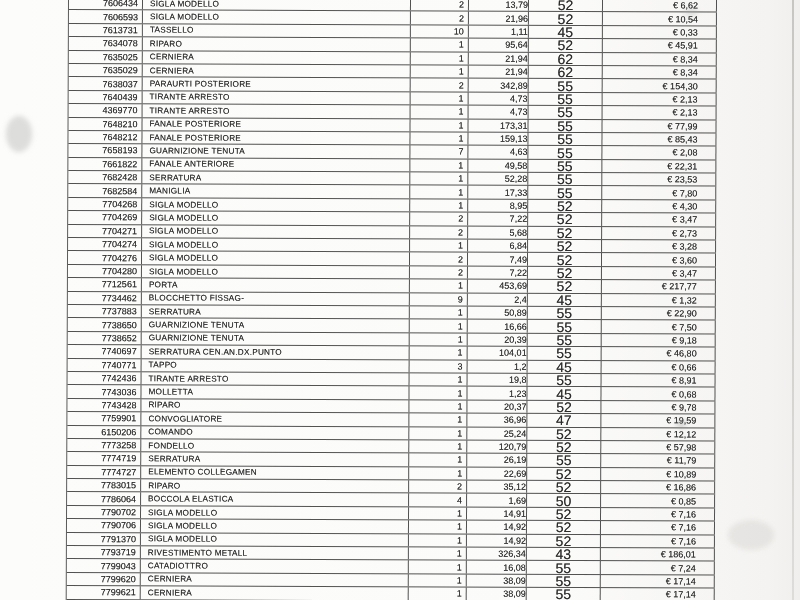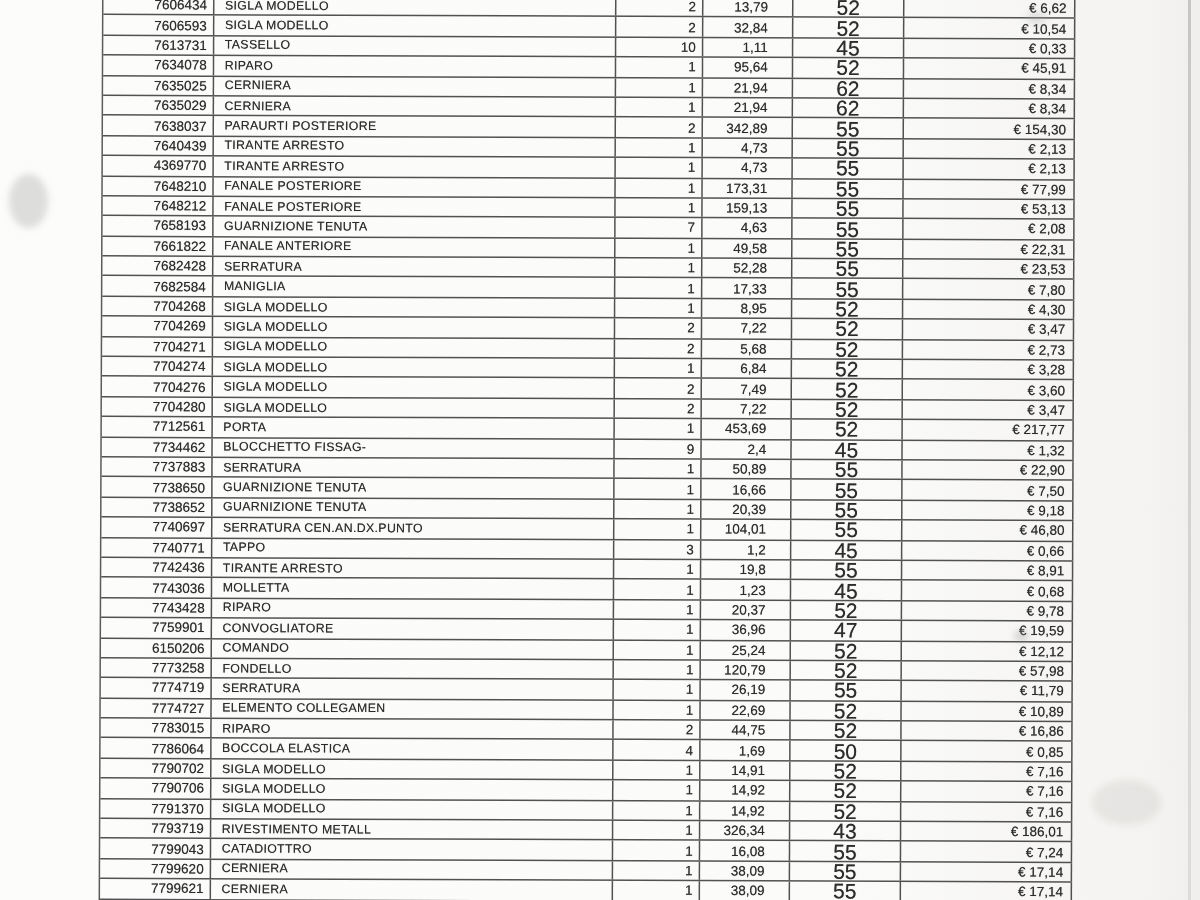--- a/index.html
+++ b/index.html
@@ -52,7 +52,7 @@
   .cell.part  { width: 74px;  justify-content: flex-end; padding-right: 4px; font-size: 9px; }
   .cell.desc  { width: 268px; justify-content: flex-start; padding-left: 7px; font-size: 8.2px; letter-spacing: 0.25px; }
   .cell.qty   { width: 58px;  justify-content: flex-end; padding-right: 4px; font-size: 9px; }
-  .cell.price { width: 60px;  justify-content: flex-end; padding-right: 16px; font-size: 9px; }
+  .cell.price { width: 60px;  justify-content: flex-end; padding-right: 0; font-size: 9px; }
   .cell.pct   { width: 74px;  justify-content: center; font-size: 14px; }
   .cell.euro  { width: 114px; justify-content: flex-end; padding-right: 5px; font-size: 9px; }
 

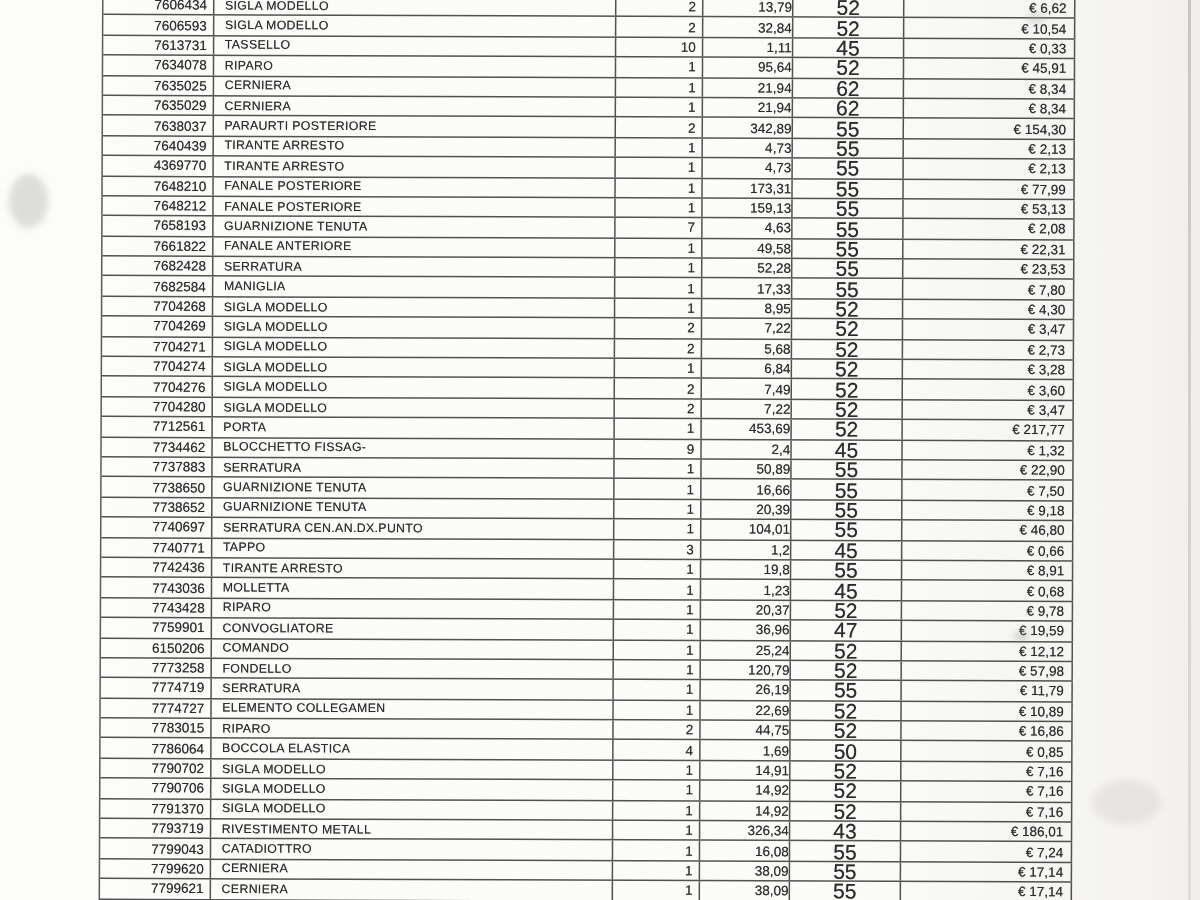--- a/index.html
+++ b/index.html
@@ -54,7 +54,7 @@
   .cell.qty   { width: 58px;  justify-content: flex-end; padding-right: 4px; font-size: 9px; }
   .cell.price { width: 60px;  justify-content: flex-end; padding-right: 0; font-size: 9px; }
   .cell.pct   { width: 74px;  justify-content: center; font-size: 14px; }
-  .cell.euro  { width: 114px; justify-content: flex-end; padding-right: 5px; font-size: 9px; }
+  .cell.euro  { width: 114px; justify-content: flex-end; padding-right: 18px; font-size: 9px; }
 
   
   .edge-line {

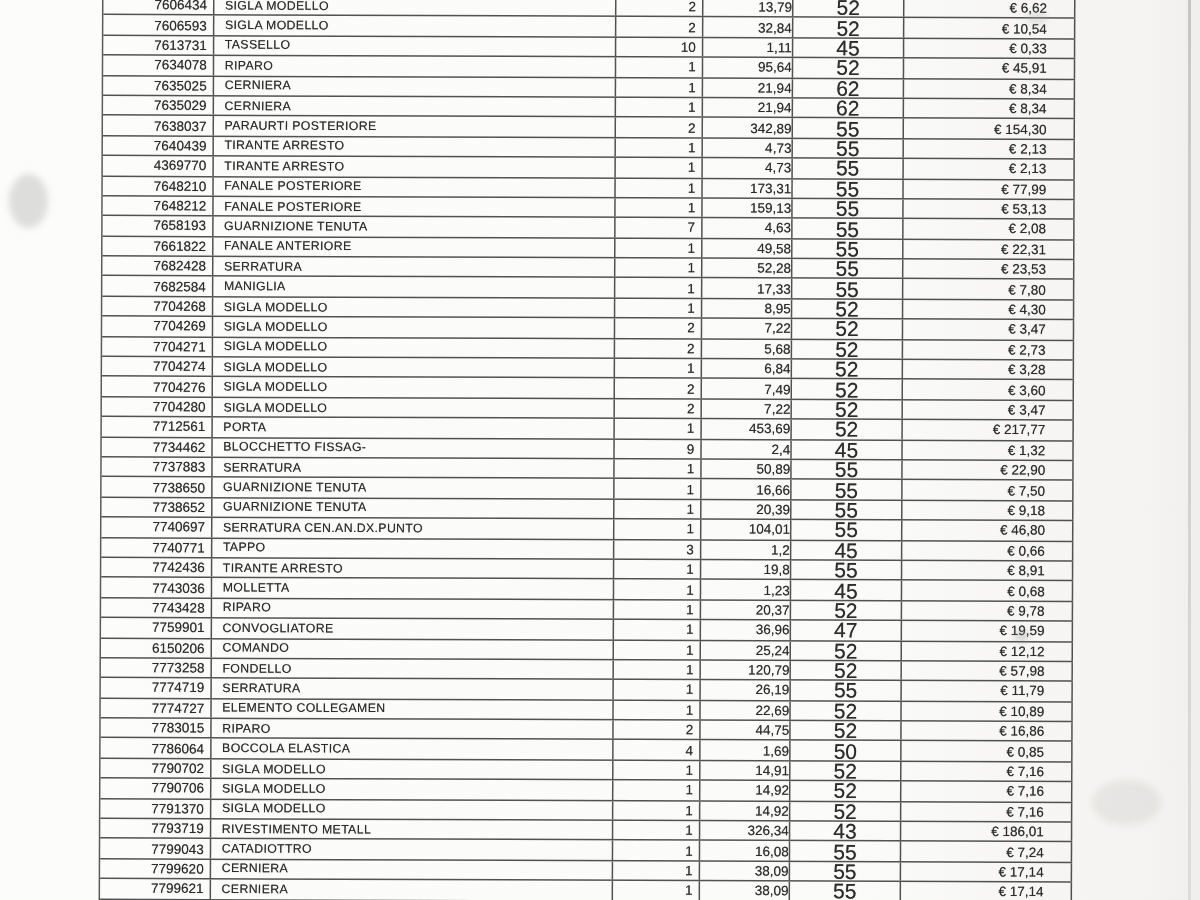--- a/index.html
+++ b/index.html
@@ -92,7 +92,7 @@
     <div class="cell part">7606593</div>
     <div class="cell desc">SIGLA MODELLO</div>
     <div class="cell qty">2</div>
-    <div class="cell price">32,84</div>
+    <div class="cell price">21,96</div>
     <div class="cell pct">52</div>
     <div class="cell euro">€ 10,54</div>
   </div>

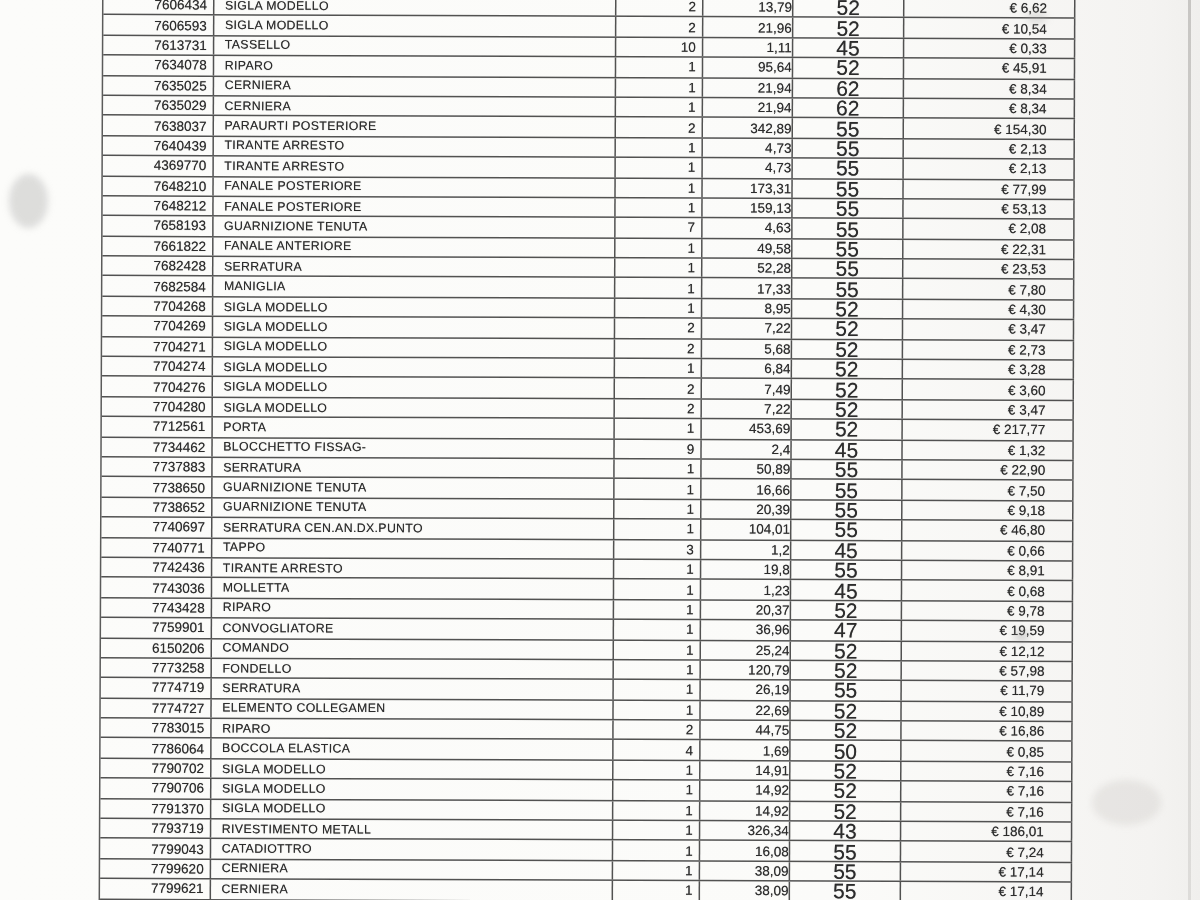--- a/index.html
+++ b/index.html
@@ -175,7 +175,7 @@
     <div class="cell qty">1</div>
     <div class="cell price">159,13</div>
     <div class="cell pct">55</div>
-    <div class="cell euro">€ 53,13</div>
+    <div class="cell euro">€ 85,43</div>
   </div>
 
   <div class="row">

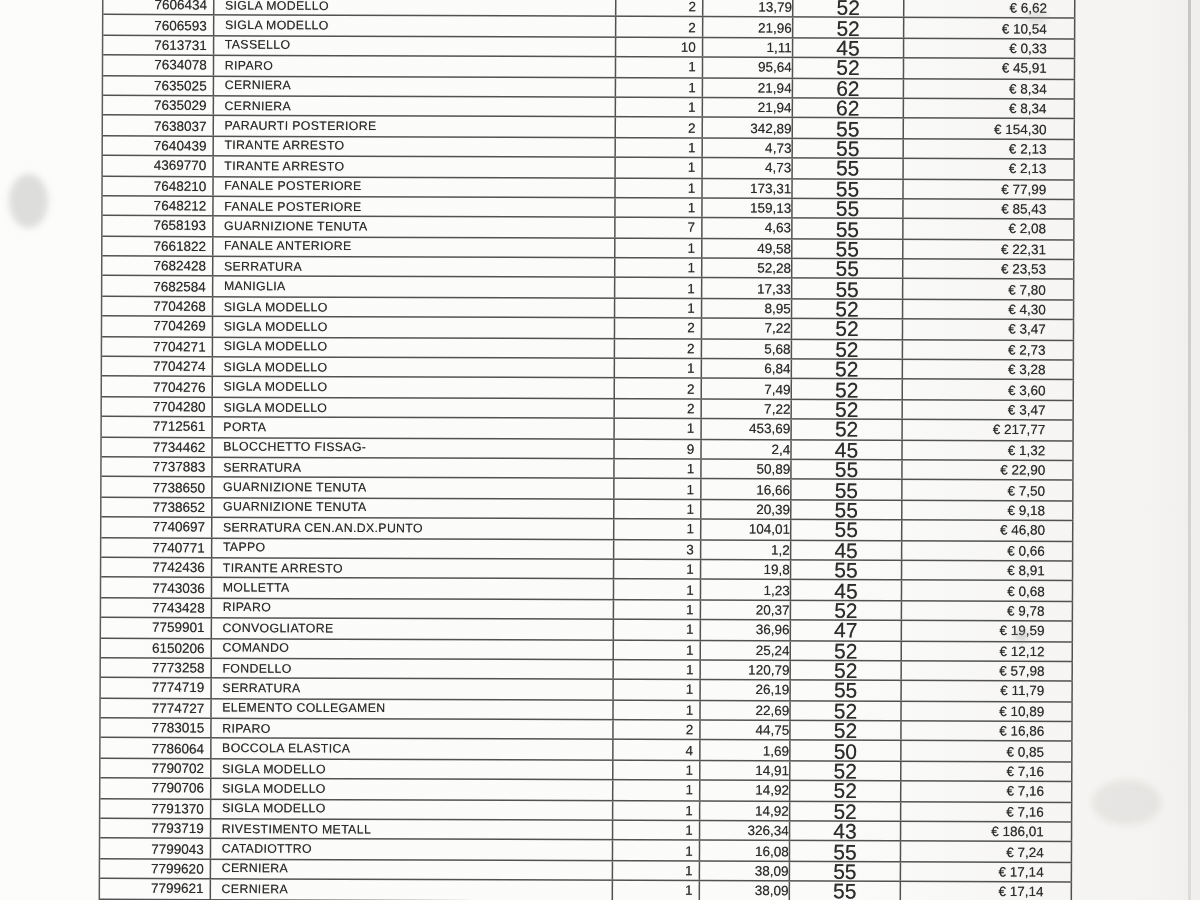--- a/index.html
+++ b/index.html
@@ -407,7 +407,7 @@
     <div class="cell part">7783015</div>
     <div class="cell desc">RIPARO</div>
     <div class="cell qty">2</div>
-    <div class="cell price">44,75</div>
+    <div class="cell price">35,12</div>
     <div class="cell pct">52</div>
     <div class="cell euro">€ 16,86</div>
   </div>

